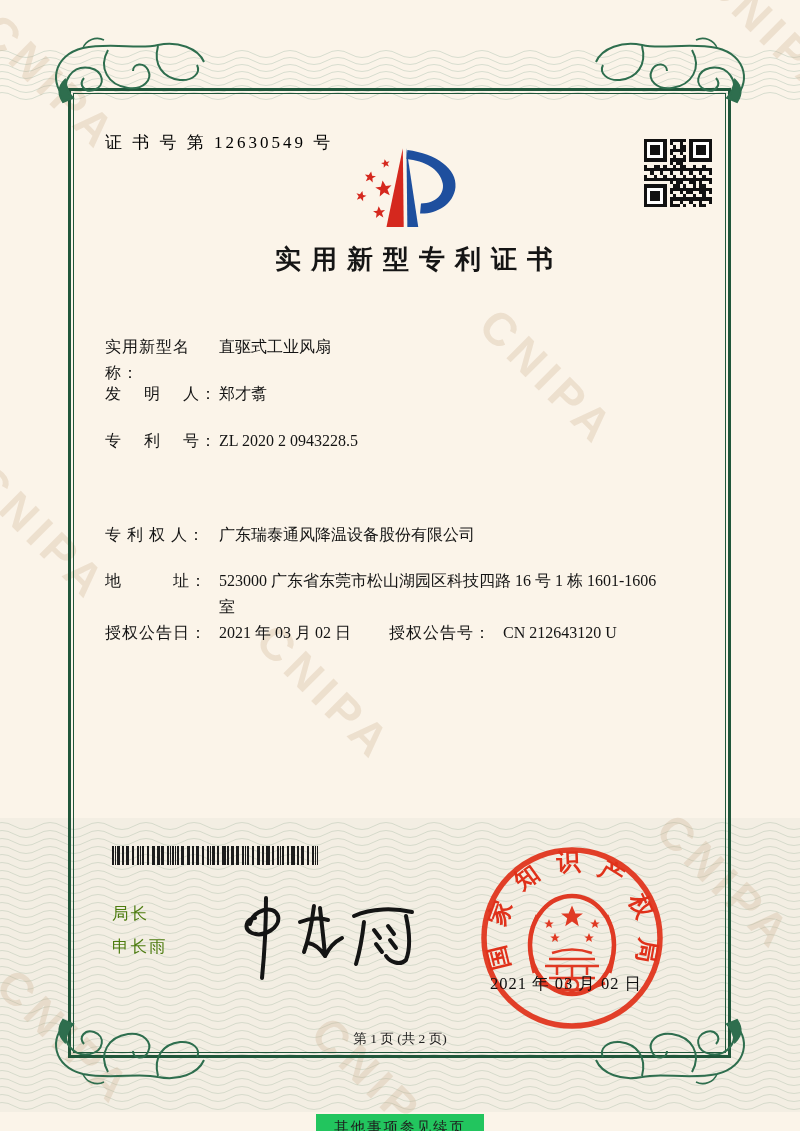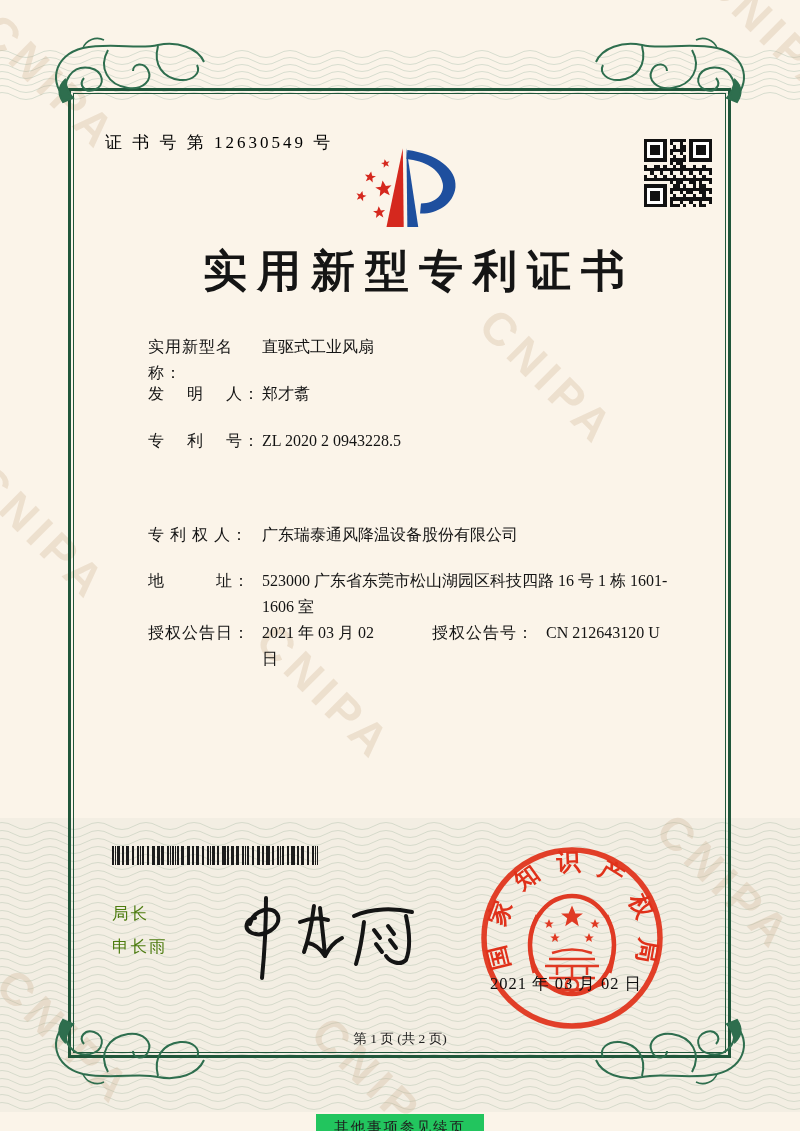--- a/index.html
+++ b/index.html
@@ -37,7 +37,7 @@
   .qr{position:absolute;left:644px;top:139px;}
   .title{
     position:absolute;left:0;right:0;top:242px;text-align:center;
-    font-size:44px;font-weight:bold;letter-spacing:10px;color:#151515;padding-left:38px;
+    font-size:26px;font-weight:bold;letter-spacing:10px;color:#151515;padding-left:38px;
   }
   .frow{position:absolute;left:105px;width:590px;display:flex;font-size:16px;line-height:26px;color:#141414;}
   .flabel{flex:0 0 114px;letter-spacing:1px;margin-left:43px;}

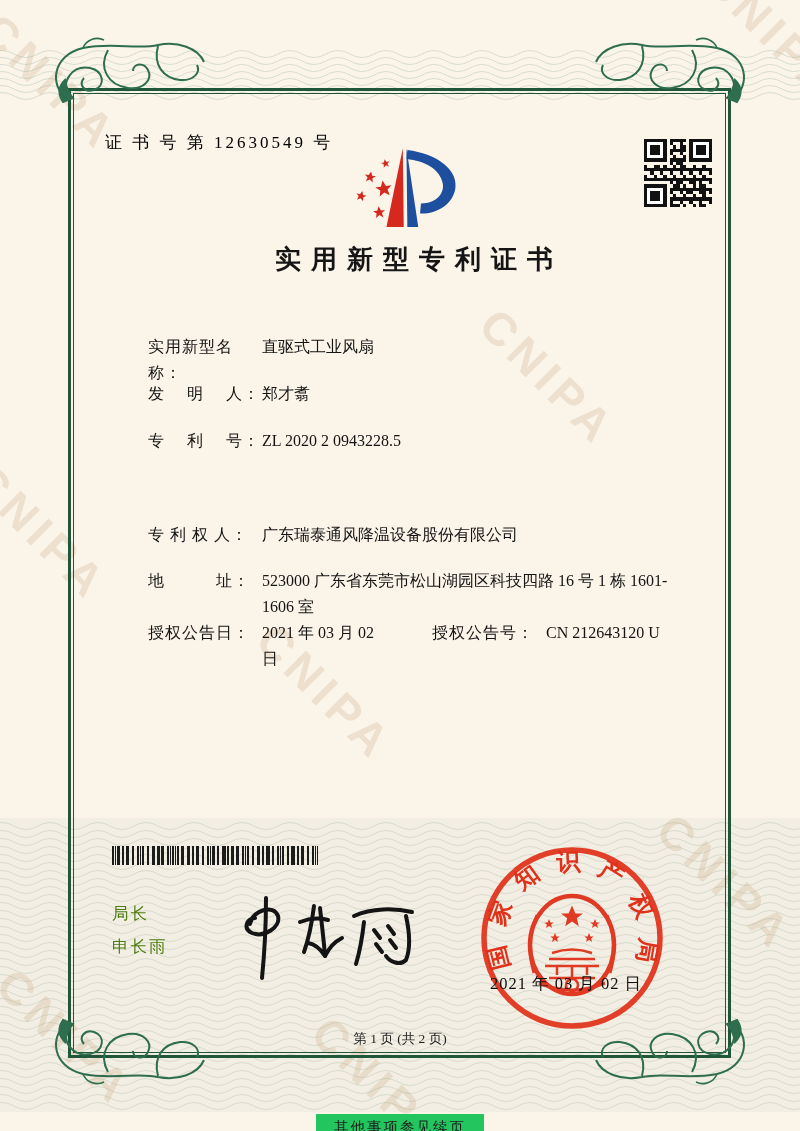--- a/index.html
+++ b/index.html
@@ -40,7 +40,7 @@
     font-size:26px;font-weight:bold;letter-spacing:10px;color:#151515;padding-left:38px;
   }
   .frow{position:absolute;left:105px;width:590px;display:flex;font-size:16px;line-height:26px;color:#141414;}
-  .flabel{flex:0 0 114px;letter-spacing:1px;margin-left:43px;}
+  .flabel{flex:0 0 114px;letter-spacing:1px;}
   .fvalue{flex:1;}
   .grant-pair{display:flex;}
   .grant-first{width:284px;flex:0 0 284px;display:flex;}

